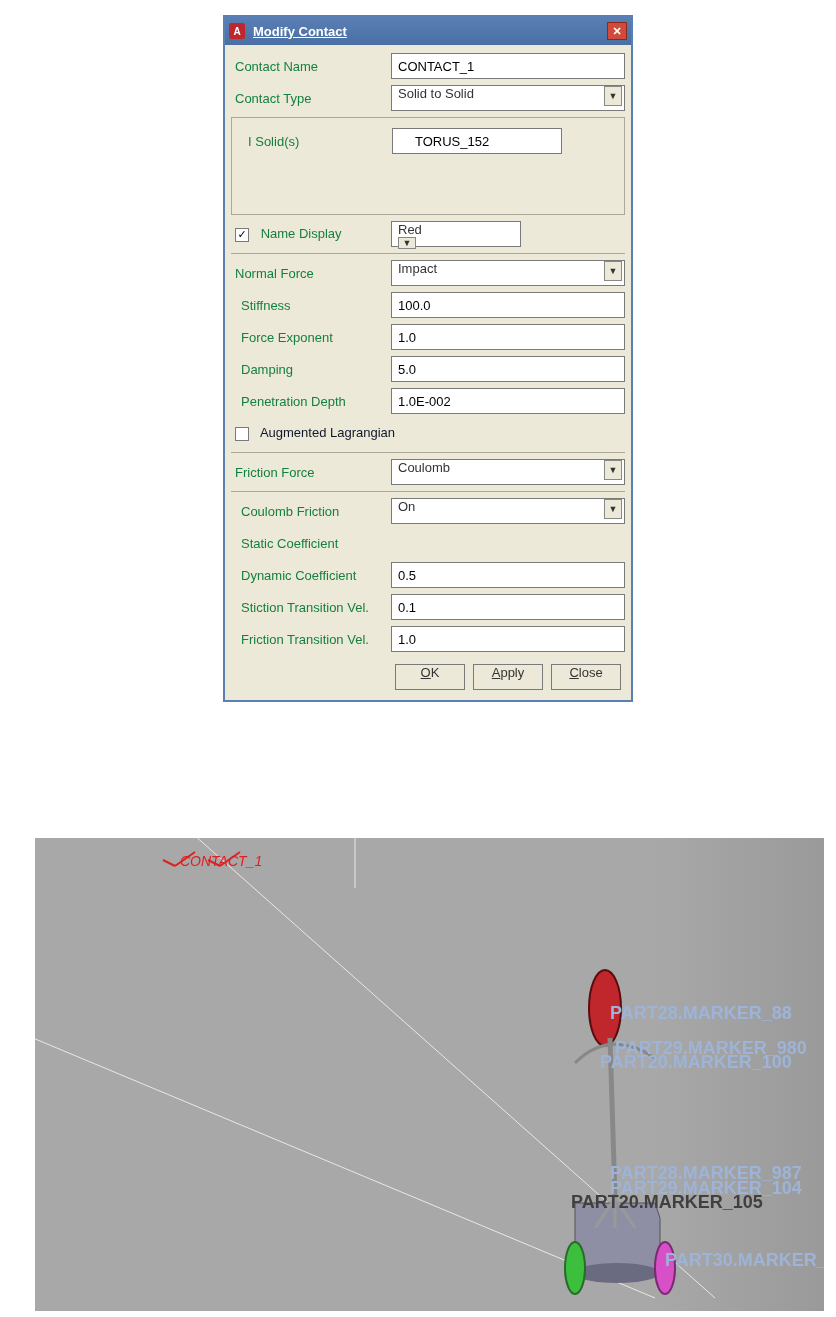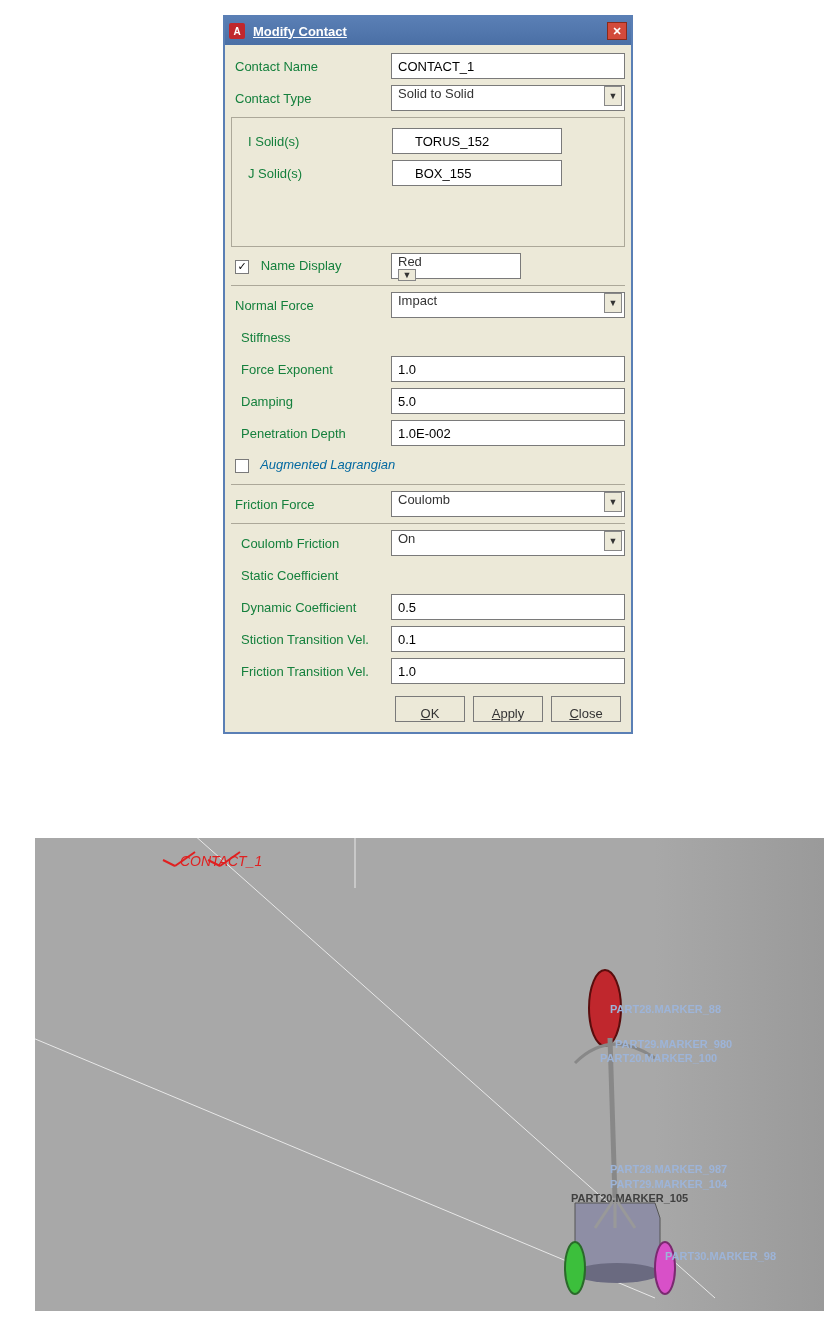--- a/index.html
+++ b/index.html
@@ -193,10 +193,6 @@
         <div class="label indent" style="width:154px">I Solid(s)</div>
         <div class="field"><input class="text-input short" value="TORUS_152" style=""></div>
       </div>
-      <div class="row">
-        <div class="label indent" style="width:154px">J Solid(s)</div>
-        <div class="field"><input class="text-input short" value="BOX_155" style=""></div>
-      </div>
     </div>
 
     <div class="row">

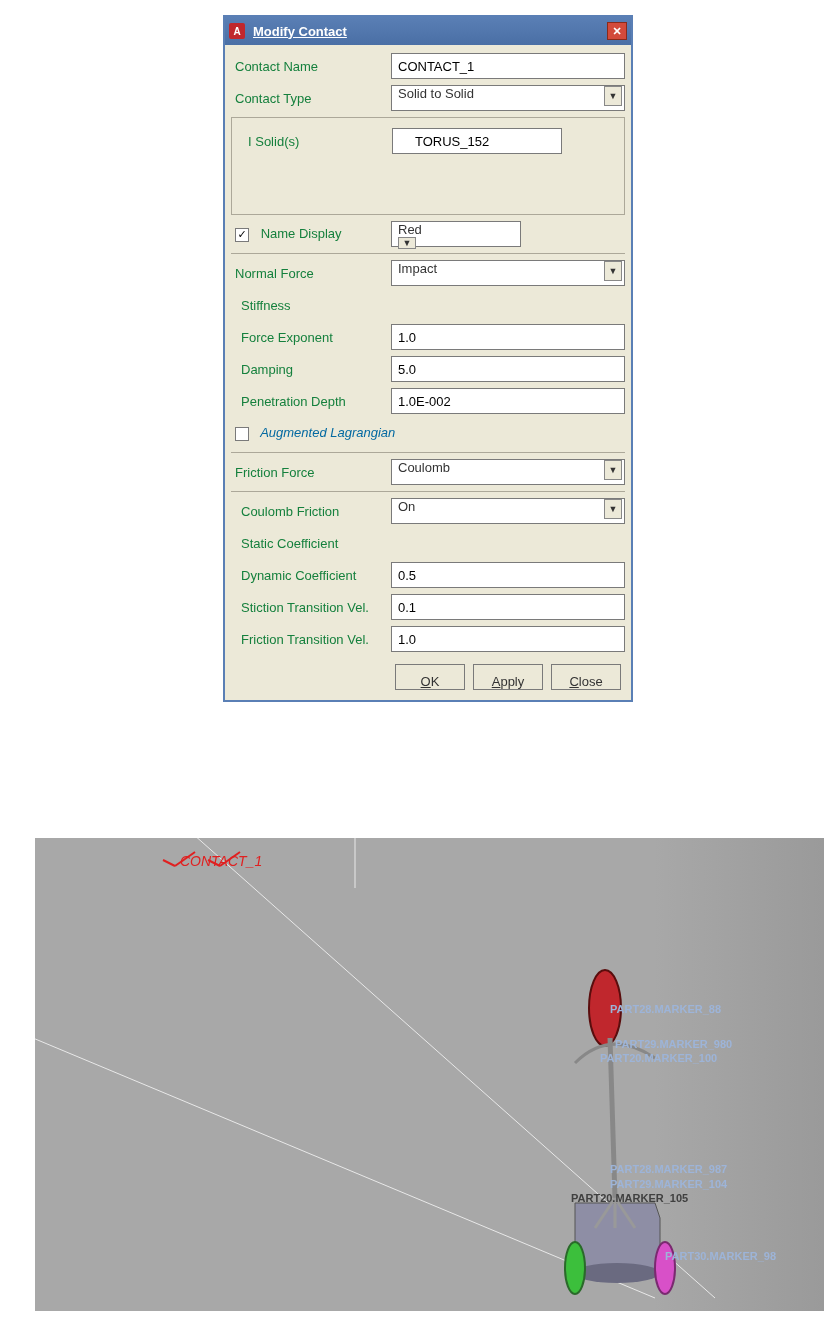--- a/index.html
+++ b/index.html
@@ -222,6 +222,7 @@
 
     <div class="row">
       <div class="label indent">Stiffness</div>
+      <div class="field"><input class="text-input" value="100.0" style=""></div>
     </div>
     <div class="row">
       <div class="label indent">Force Exponent</div>

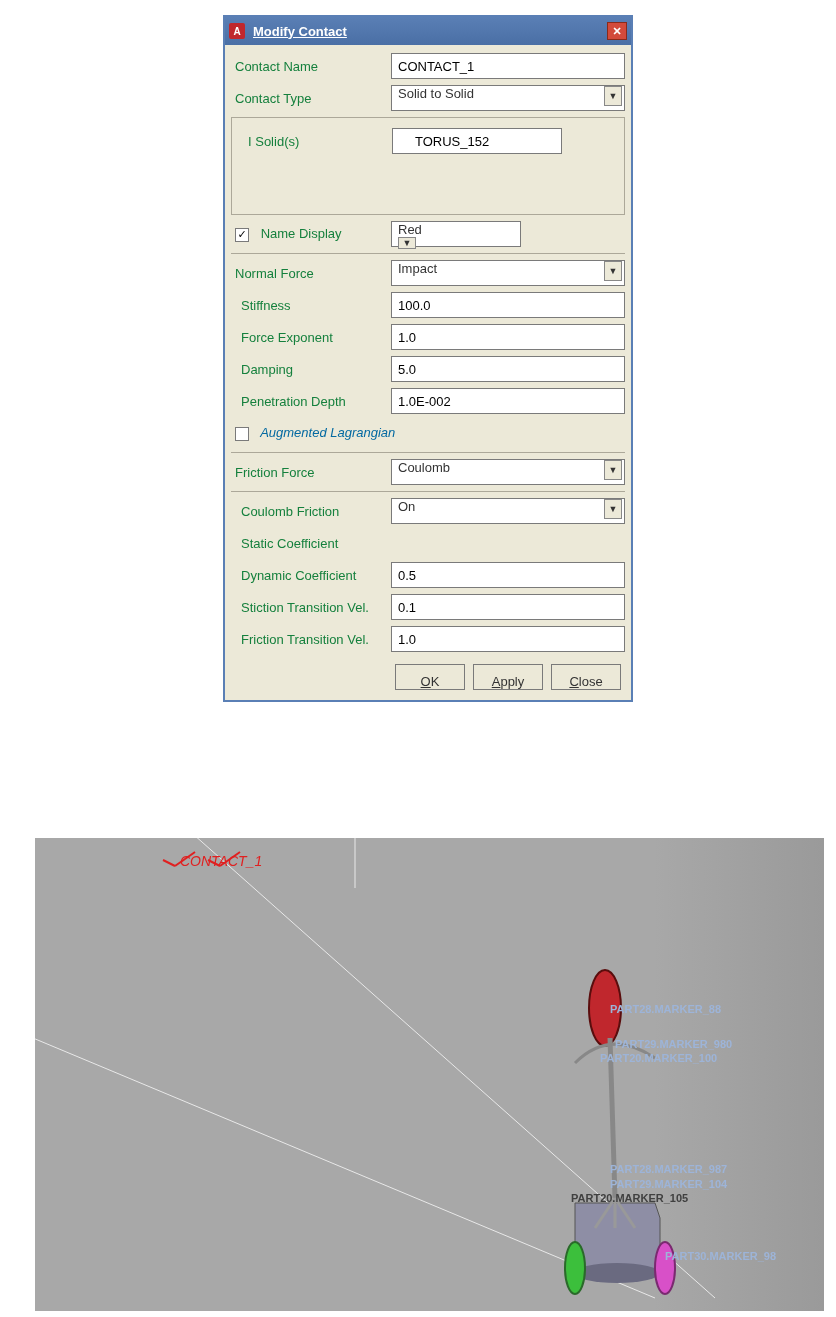--- a/index.html
+++ b/index.html
@@ -114,7 +114,7 @@
     color: #000;
   }
   .divider { height:1px; background:#aca899; margin:4px 0; }
-  .disabled { color: #0369a1; font-style: italic; }
+  .disabled { color: #0f172a; }
   .button-row {
     display: flex;
     justify-content: flex-end;

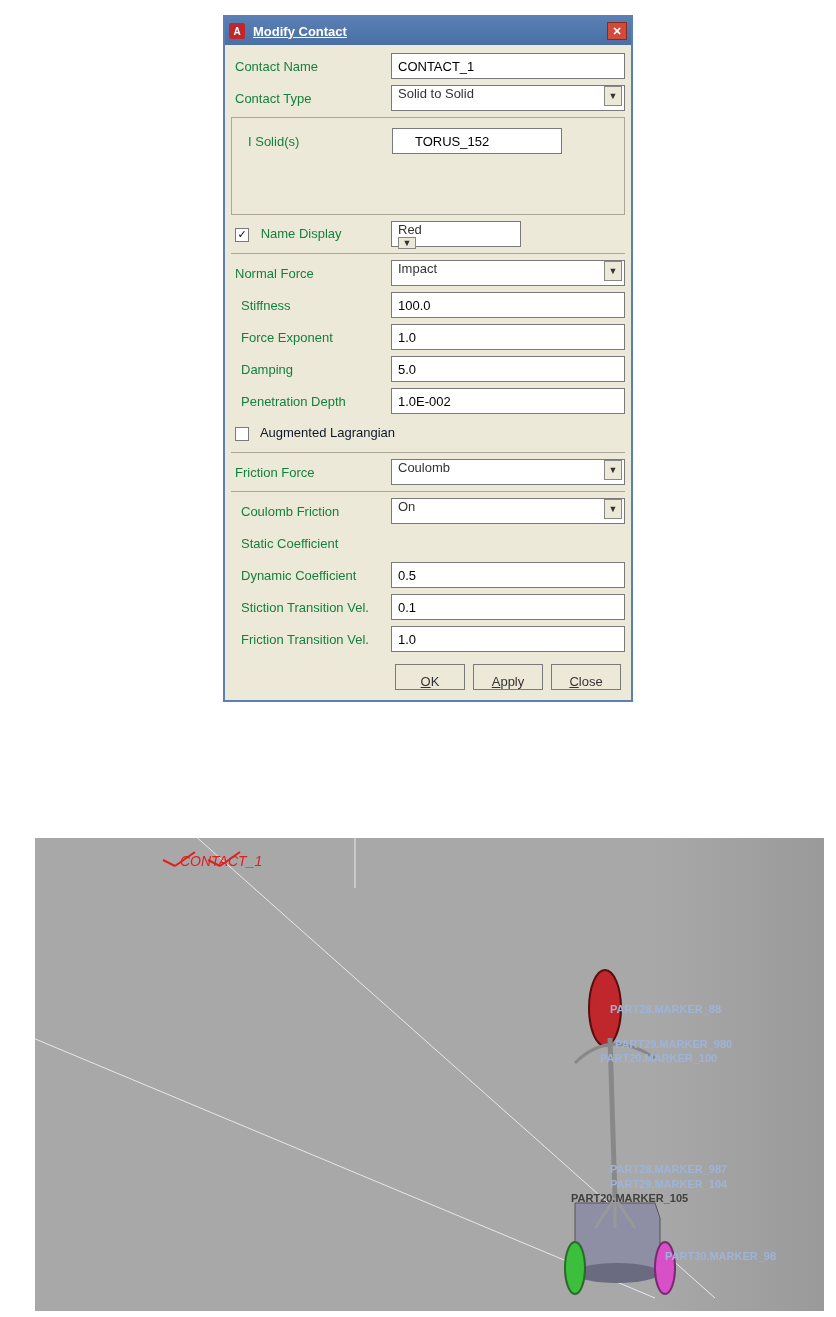--- a/index.html
+++ b/index.html
@@ -127,7 +127,7 @@
     border: 1px solid #7a7a7a;
     background: #ece9d8;
     display: flex;
-    align-items: flex-end; justify-content: center;
+    align-items: flex-start; justify-content: center;
     cursor: pointer;
     padding: 0 10px;
   }

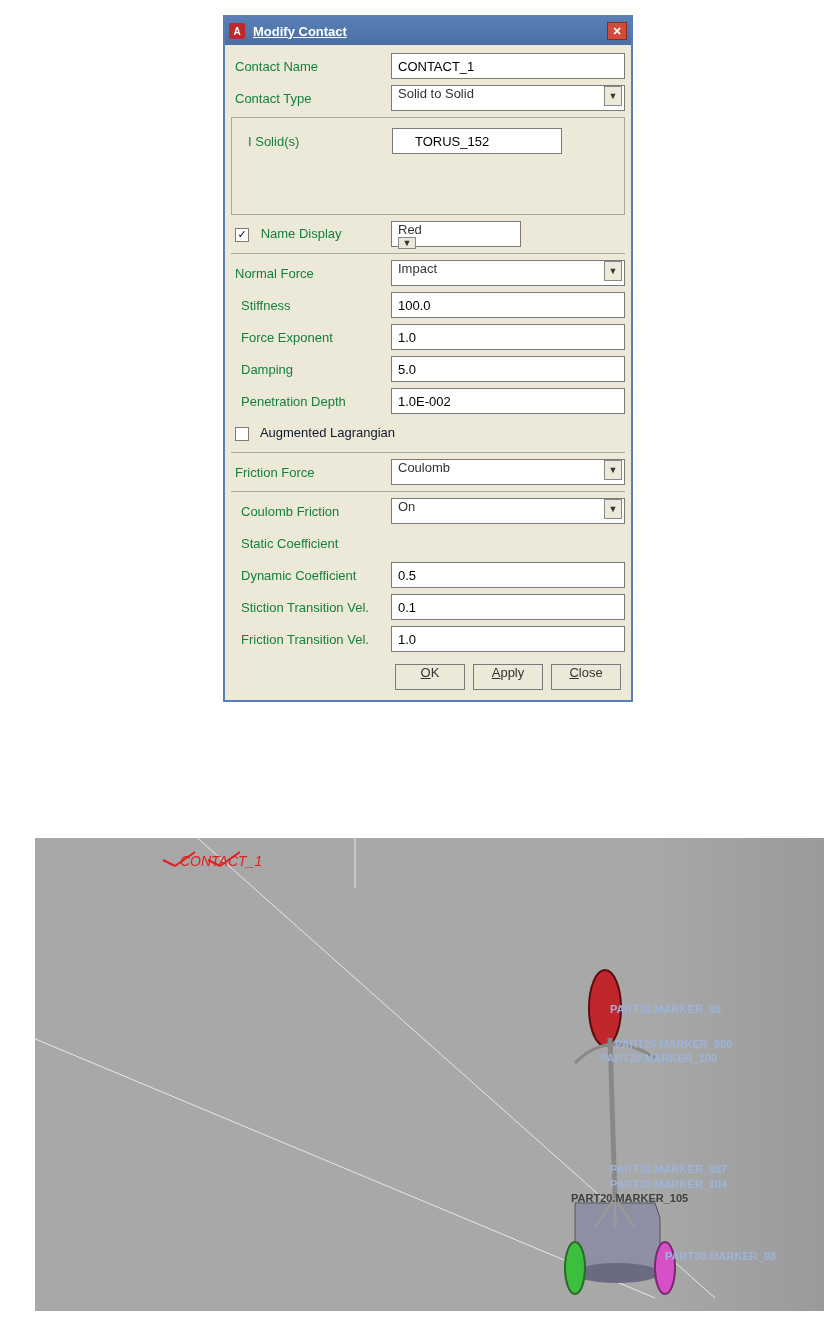--- a/index.html
+++ b/index.html
@@ -156,7 +156,7 @@
   .marker-label {
     position: absolute;
     color: #9db4d8;
-    font-size: 11px;
+    font-size: 18px;
     font-weight: bold;
     white-space: nowrap;
   }

